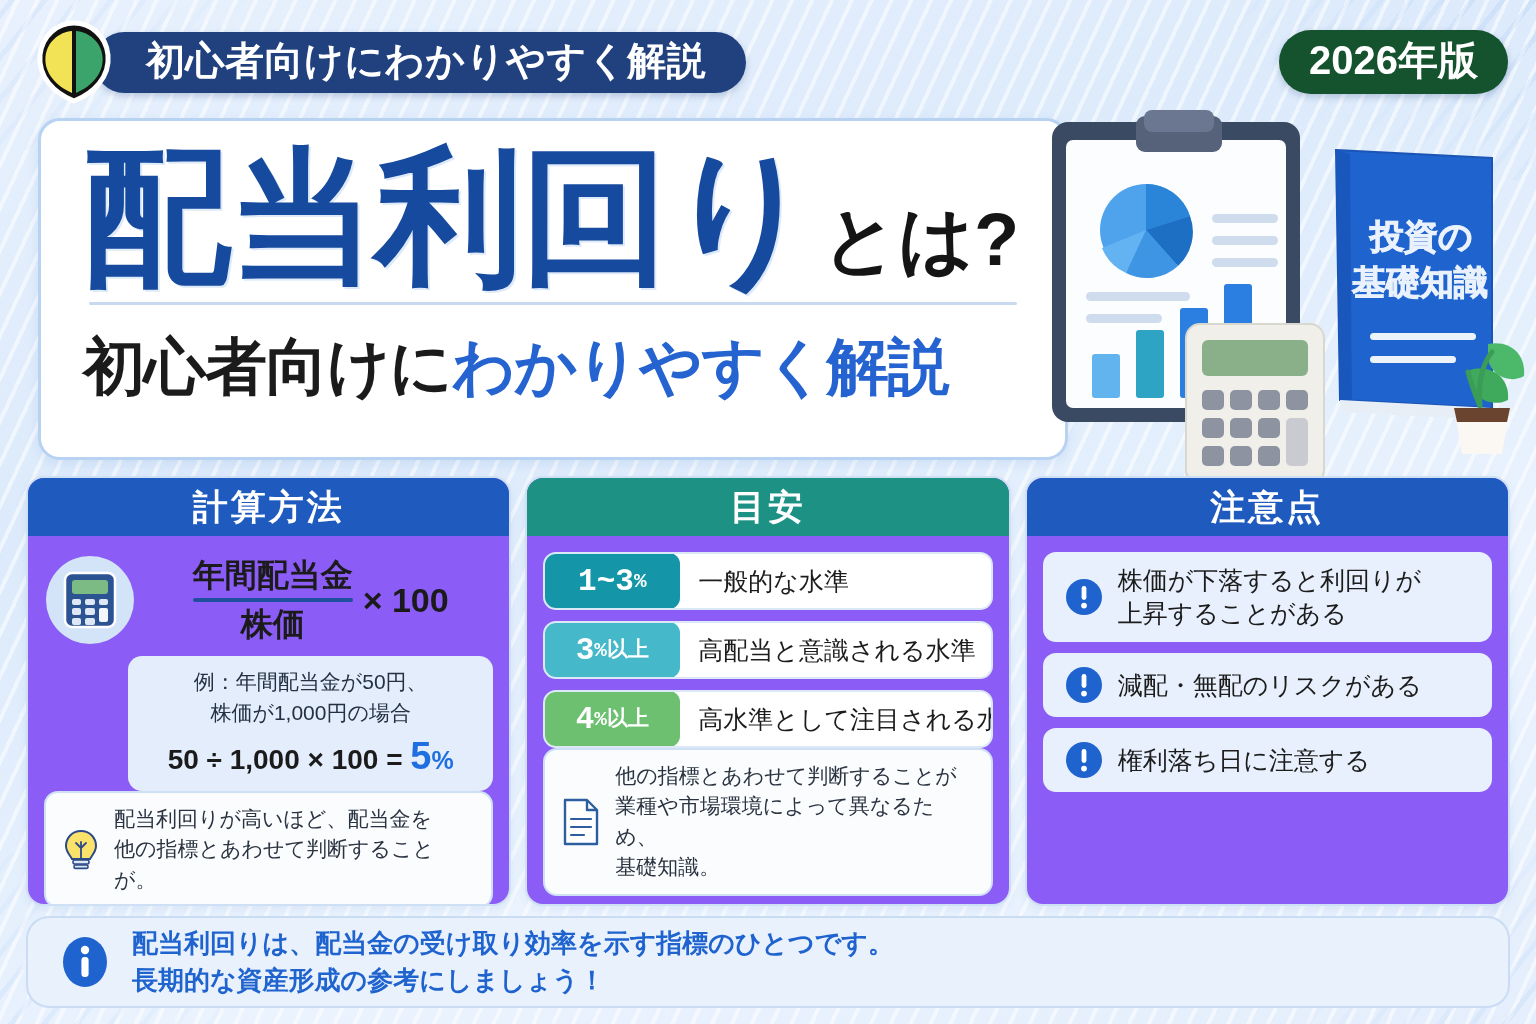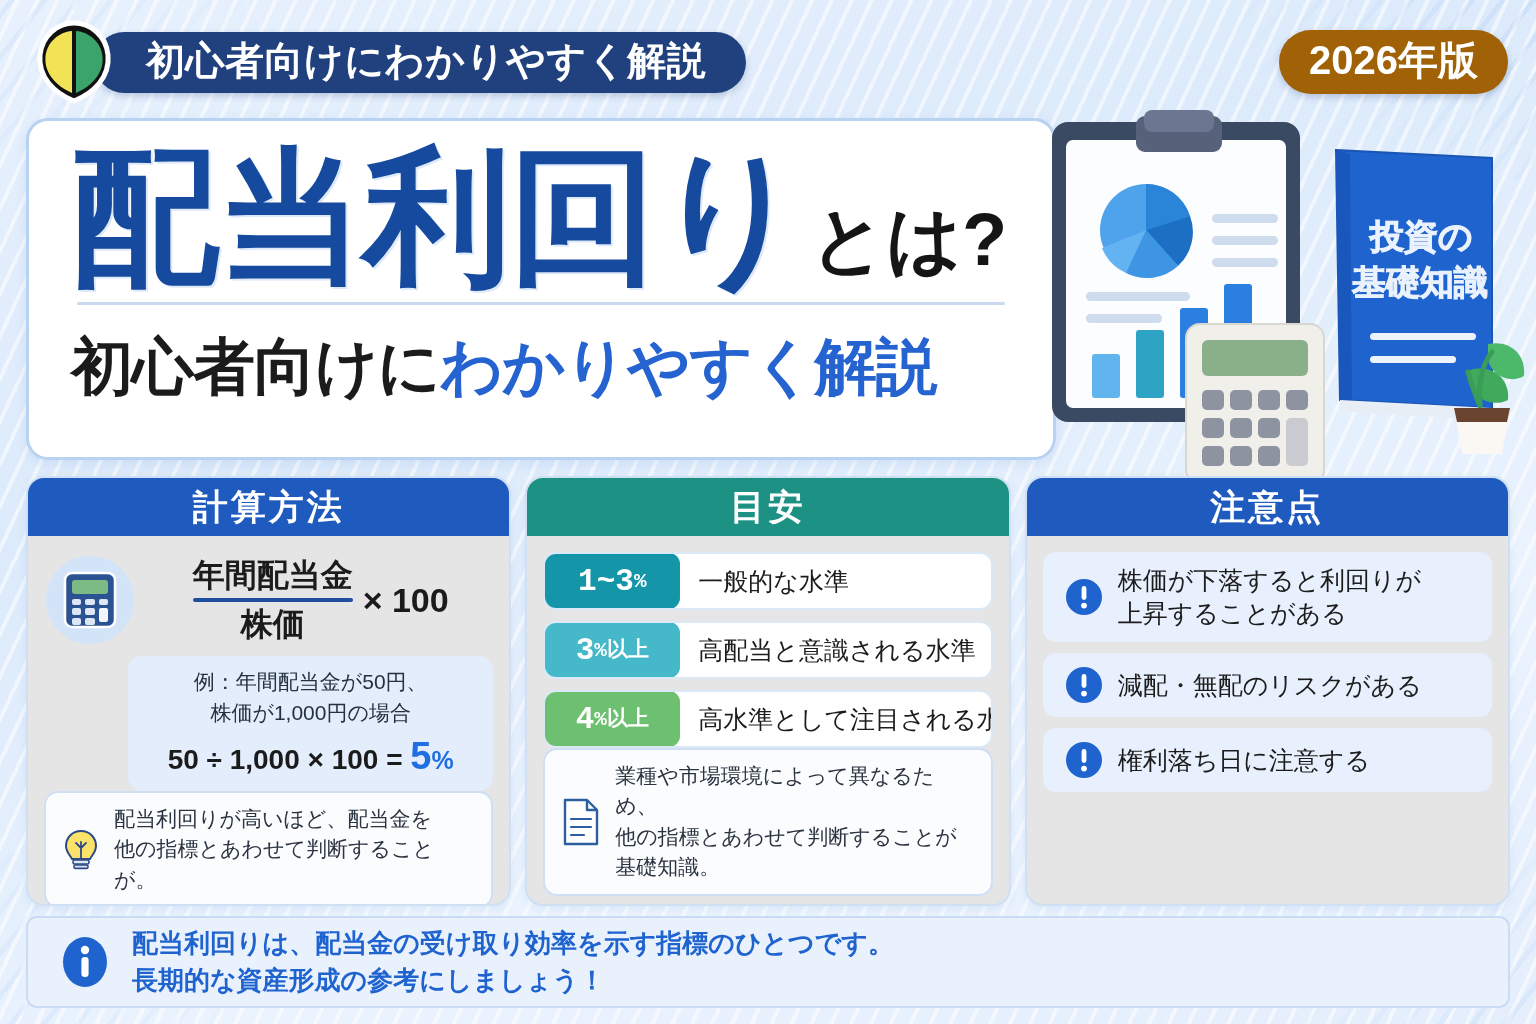--- a/index.html
+++ b/index.html
@@ -85,7 +85,7 @@
   }
 
   .year-badge {
-    background: #a16207;
+    background: #14532d;
     border-radius: 34px;
     padding: 10px 30px 14px;
     color: #fff;

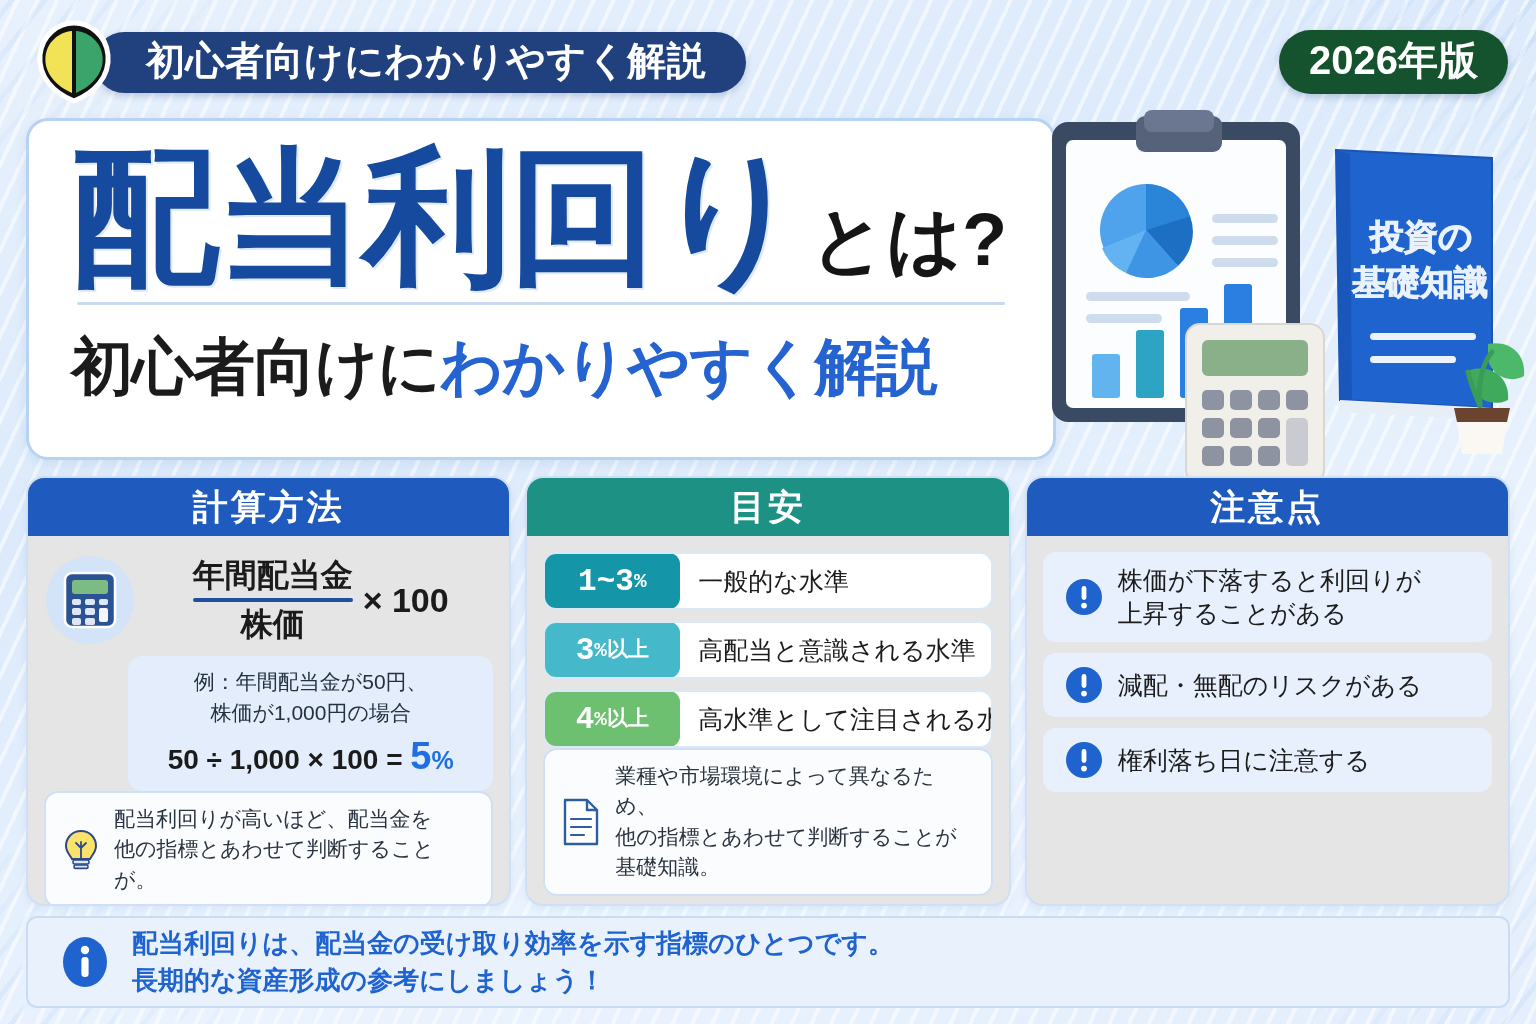--- a/index.html
+++ b/index.html
@@ -99,7 +99,7 @@
   
   .hero {
     position: absolute;
-    top: 118px; left: 26px; width: 1030px; height: 342px;
+    top: 118px; left: 38px; width: 1030px; height: 342px;
     background: #fff;
     border: 3px solid #b8d2f2;
     border-radius: 22px;

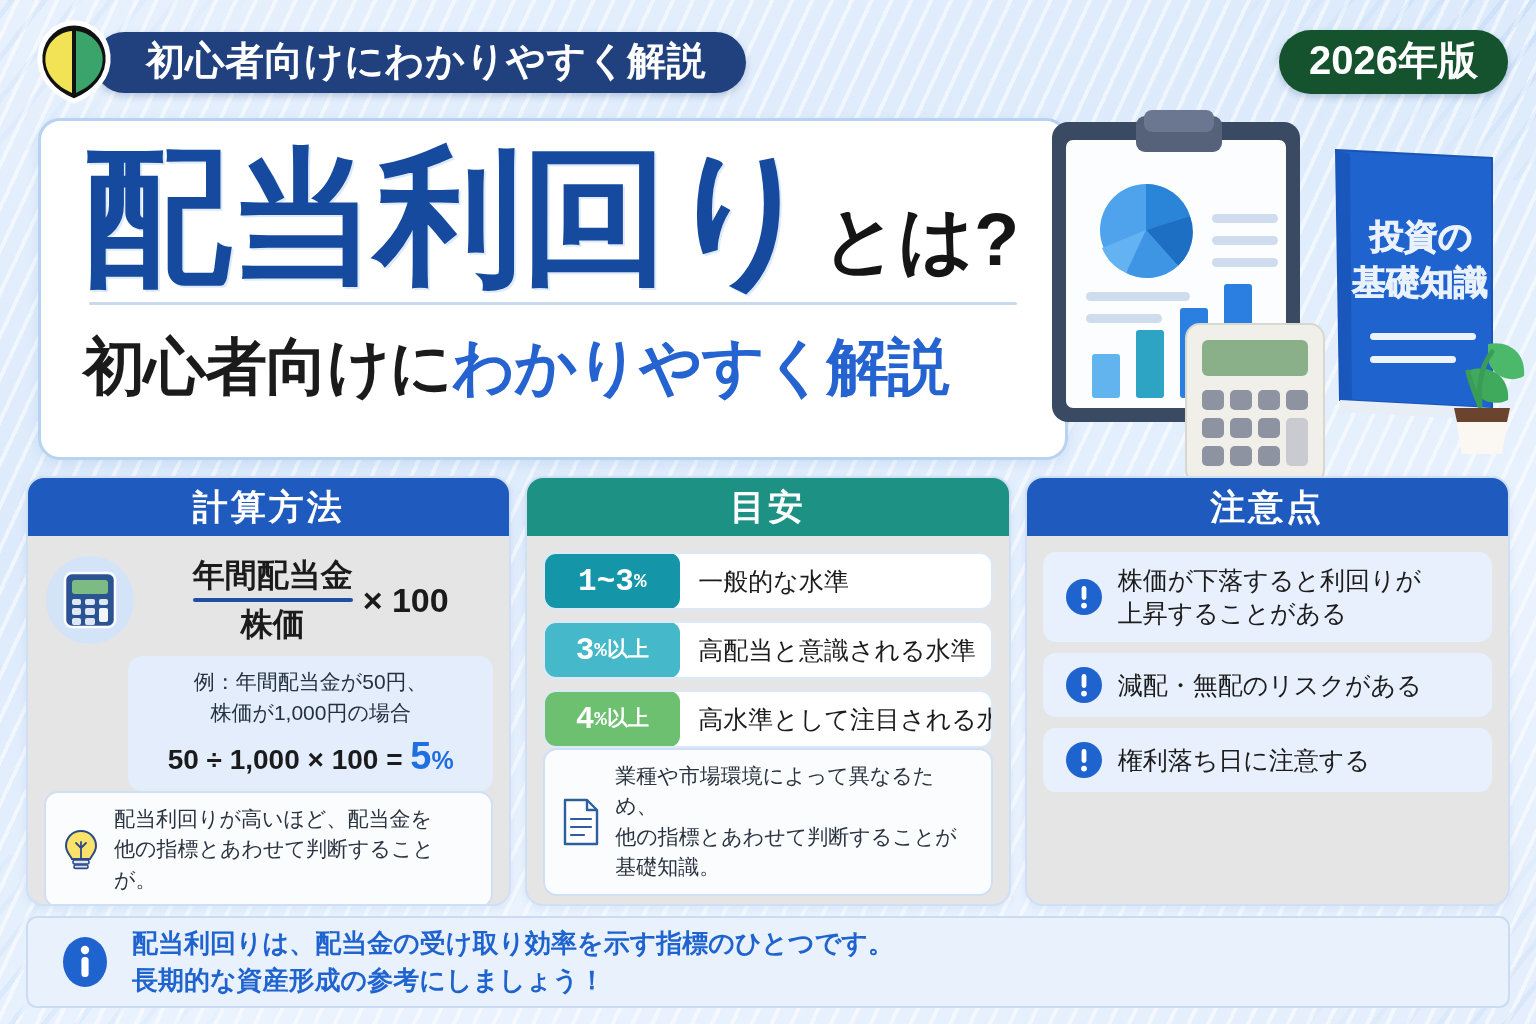--- a/index.html
+++ b/index.html
@@ -152,7 +152,7 @@
   }
   .col {
     flex: 1;
-    background: #e5e5e5;
+    background: #8b5cf6;
     border: 2px solid #cfe0f4;
     border-radius: 18px;
     overflow: hidden;

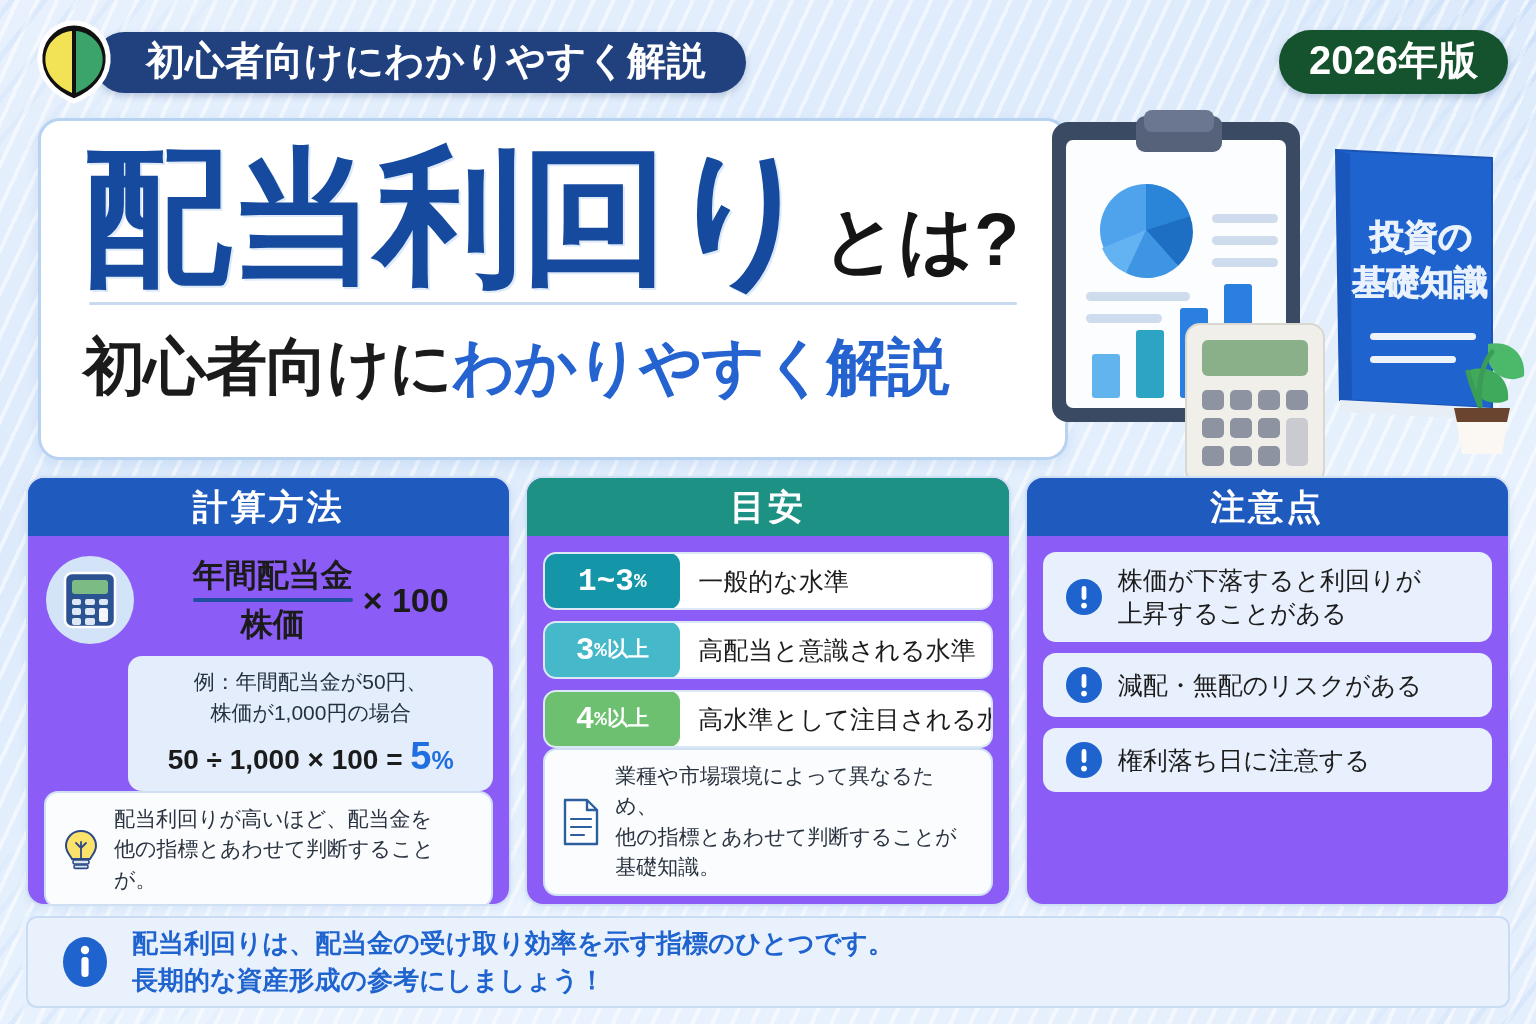--- a/index.html
+++ b/index.html
@@ -456,8 +456,8 @@
           </g>
         </svg>
         <div class="note-text">
+          <div>他の指標とあわせて判断することが</div>
           <div>業種や市場環境によって異なるため、</div>
-          <div>他の指標とあわせて判断することが</div>
           <div>基礎知識。</div>
         </div>
       </div>

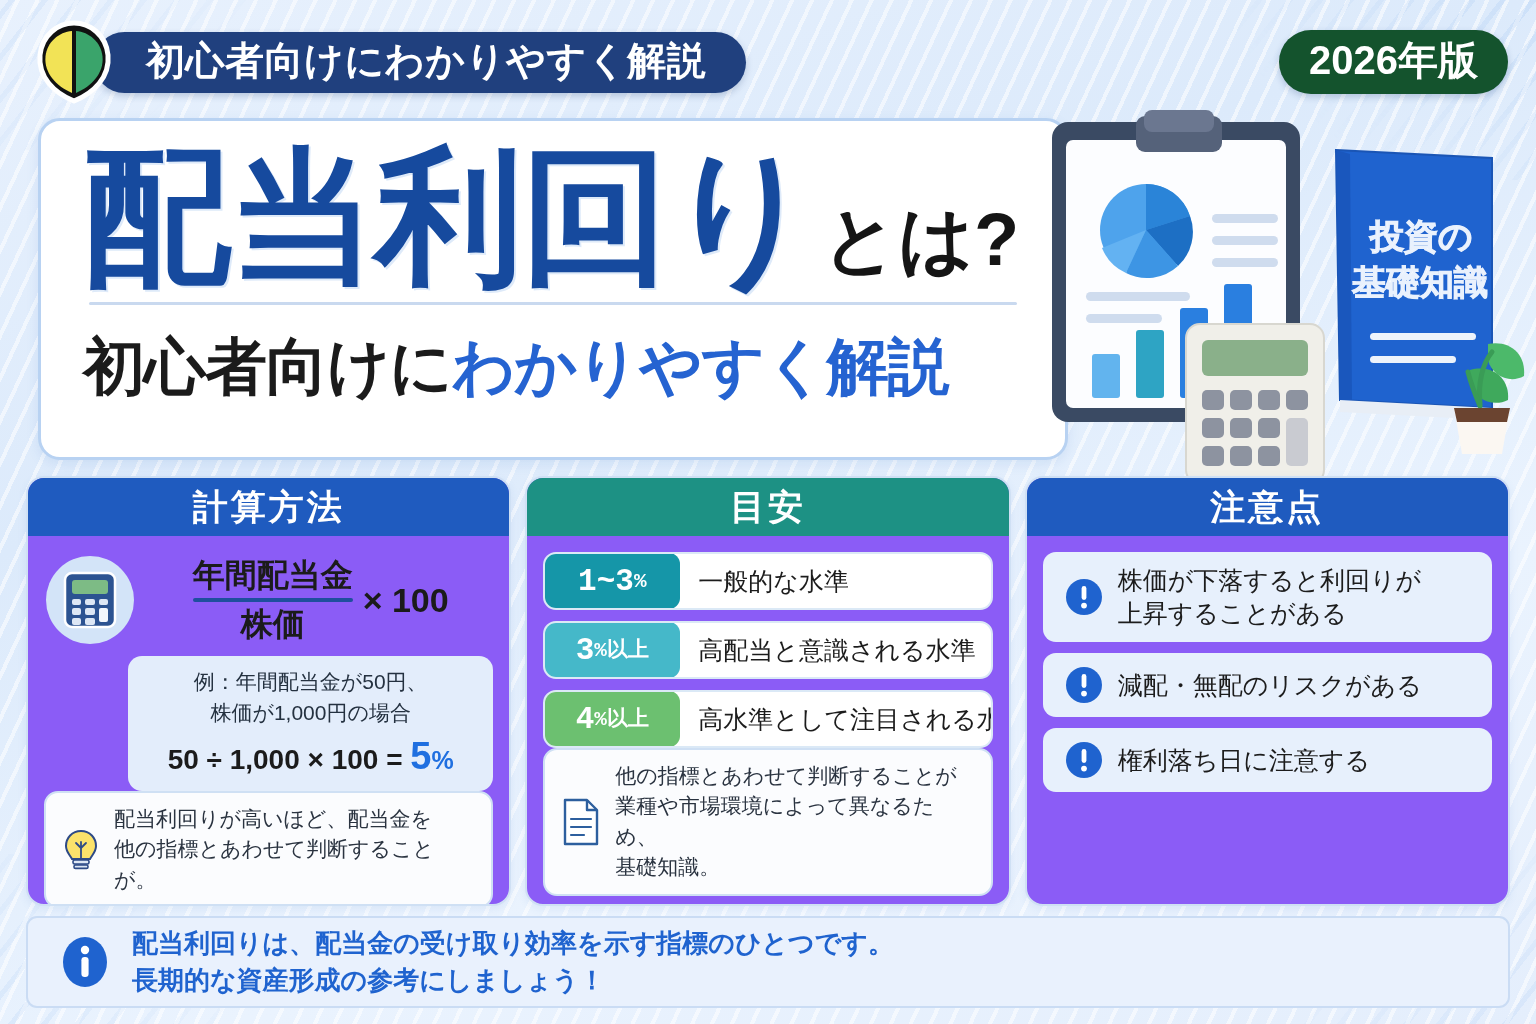--- a/index.html
+++ b/index.html
@@ -251,7 +251,7 @@
     left: 26px; bottom: 16px; width: 1484px; height: 92px;
     background: #e9f1fd;
     border: 2px solid #cadcf4;
-    border-radius: 11px;
+    border-radius: 23px;
     display: flex; align-items: center; gap: 20px;
     padding: 0 30px;
   }

